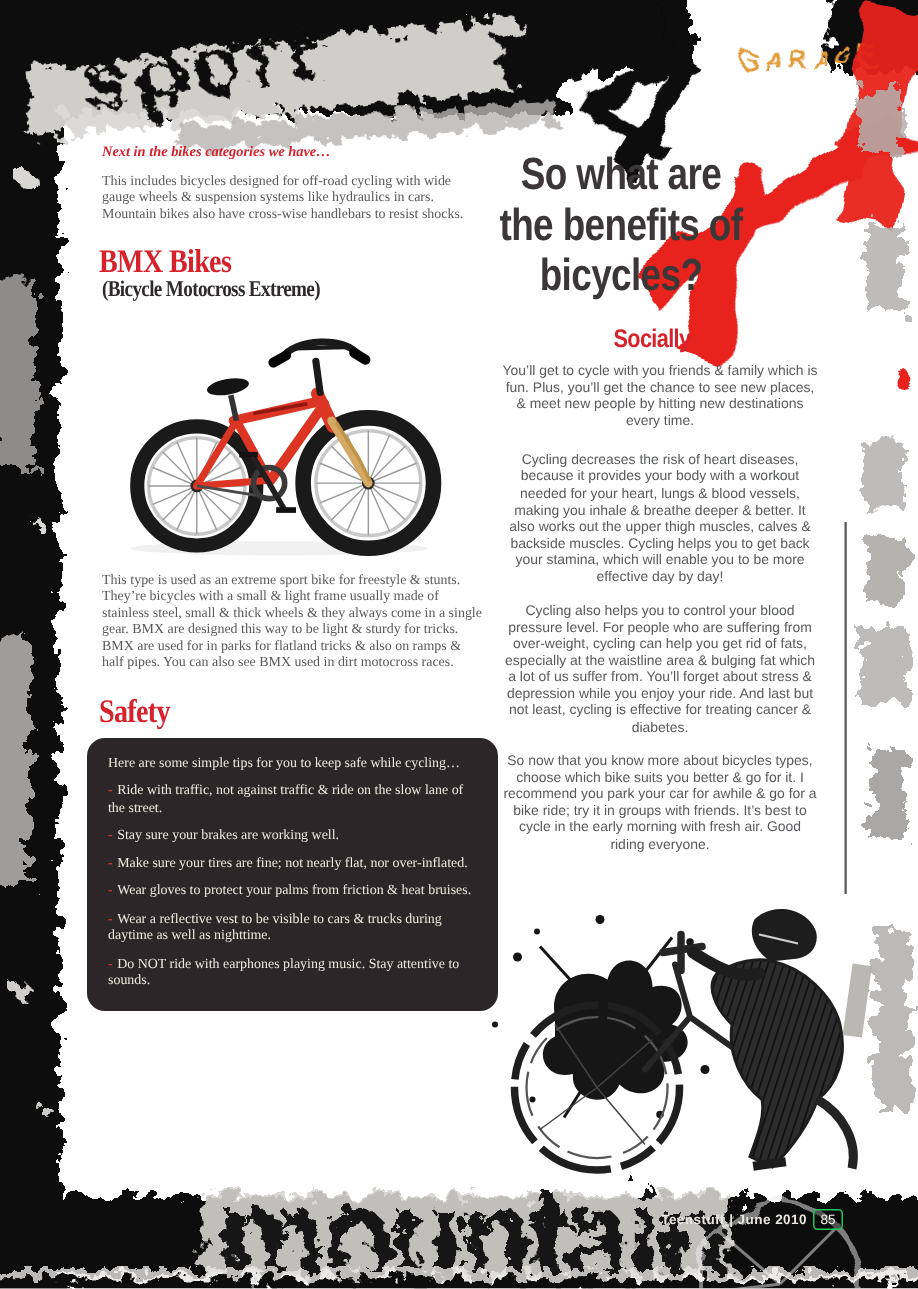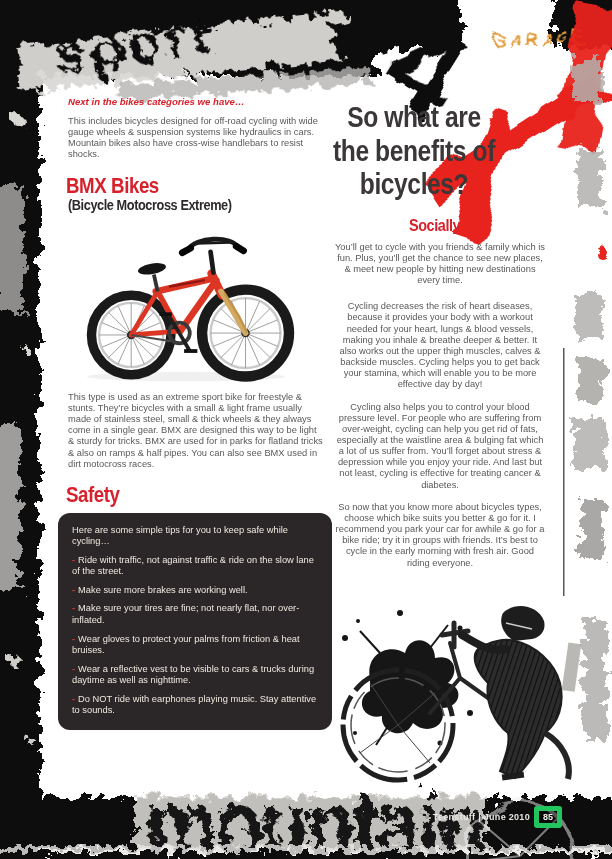--- a/index.html
+++ b/index.html
@@ -7,7 +7,7 @@
         font-family:"Liberation Sans",sans-serif;}
   #backdrop{position:absolute;left:0;top:0;z-index:0;}
   .col{position:absolute;z-index:2;}
-  #left-col{left:66px;top:96px;width:258px;}
+  #left-col{left:66px;top:96px;width:258px;font-family:Liberation Serif, serif;}
   #right-col{left:332px;top:100px;width:214px;text-align:center;}
 
   .intro{color:#d7222c;font-size:9.6px;font-weight:bold;font-style:italic;margin:0 0 9px 2px;}

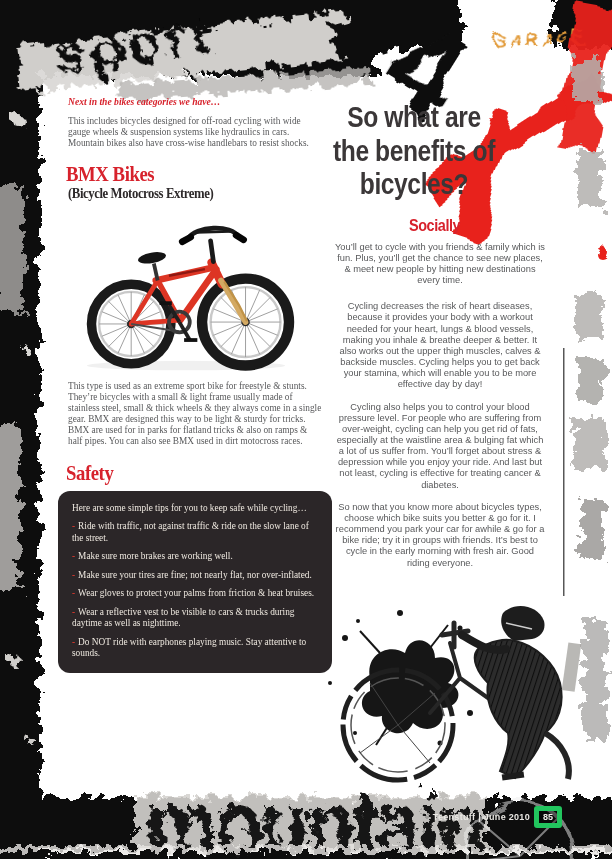--- a/index.html
+++ b/index.html
@@ -247,7 +247,7 @@
       <p>Here are some simple tips for you to keep safe while cycling…</p>
       <ul>
         <li><span class="dash">-</span><span>Ride with traffic, not against traffic &amp; ride on the slow lane of the street.</span></li>
-        <li><span class="dash">-</span><span>Make sure more brakes are working well.</span></li>
+        <li><span class="dash">-</span><span>Stay sure your brakes are working well.</span></li>
         <li><span class="dash">-</span><span>Make sure your tires are fine; not nearly flat, nor over-inflated.</span></li>
         <li><span class="dash">-</span><span>Wear gloves to protect your palms from friction &amp; heat bruises.</span></li>
         <li><span class="dash">-</span><span>Wear a reflective vest to be visible to cars &amp; trucks during daytime as well as nighttime.</span></li>

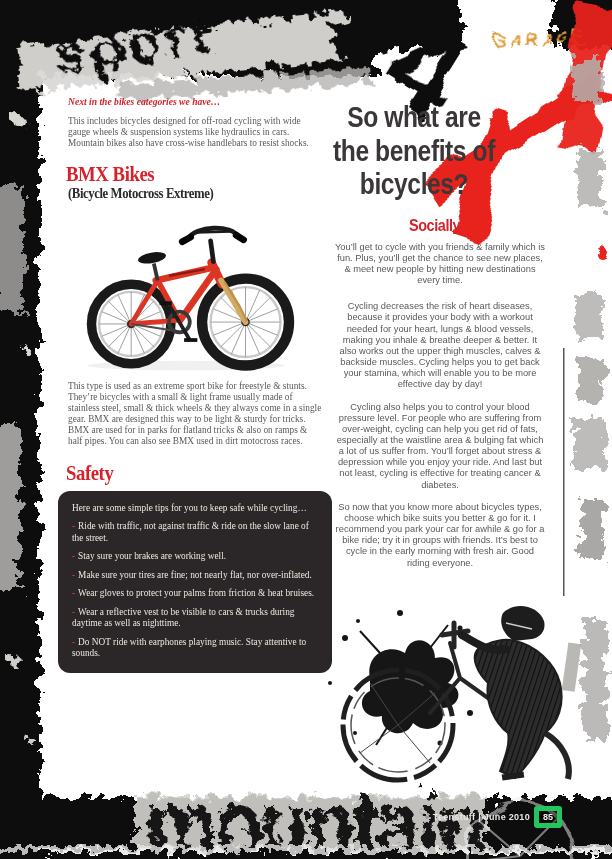--- a/index.html
+++ b/index.html
@@ -29,8 +29,8 @@
   #rider{position:absolute;left:310px;top:583px;z-index:1;}
   #footer{position:absolute;z-index:3;top:806px;right:50px;display:flex;align-items:center;gap:4px;}
   #footer .issue{color:#e9e7e3;font-size:9px;font-weight:bold;letter-spacing:.3px;}
-  .pgbox{display:inline-block;color:#f2f0ec;font-size:9px;font-weight:bold;
-         border:5px solid #22c55e;border-radius:3px;padding:1px 4px;background:rgba(0,0,0,.35);}
+  .pgbox{display:inline-block;color:#f2f0ec;font-size:9px;font-weight:normal;
+         border:1px solid #22c55e;border-radius:3px;padding:1px 4px;background:rgba(0,0,0,.35);}
 </style>
 </head>
 <body>

